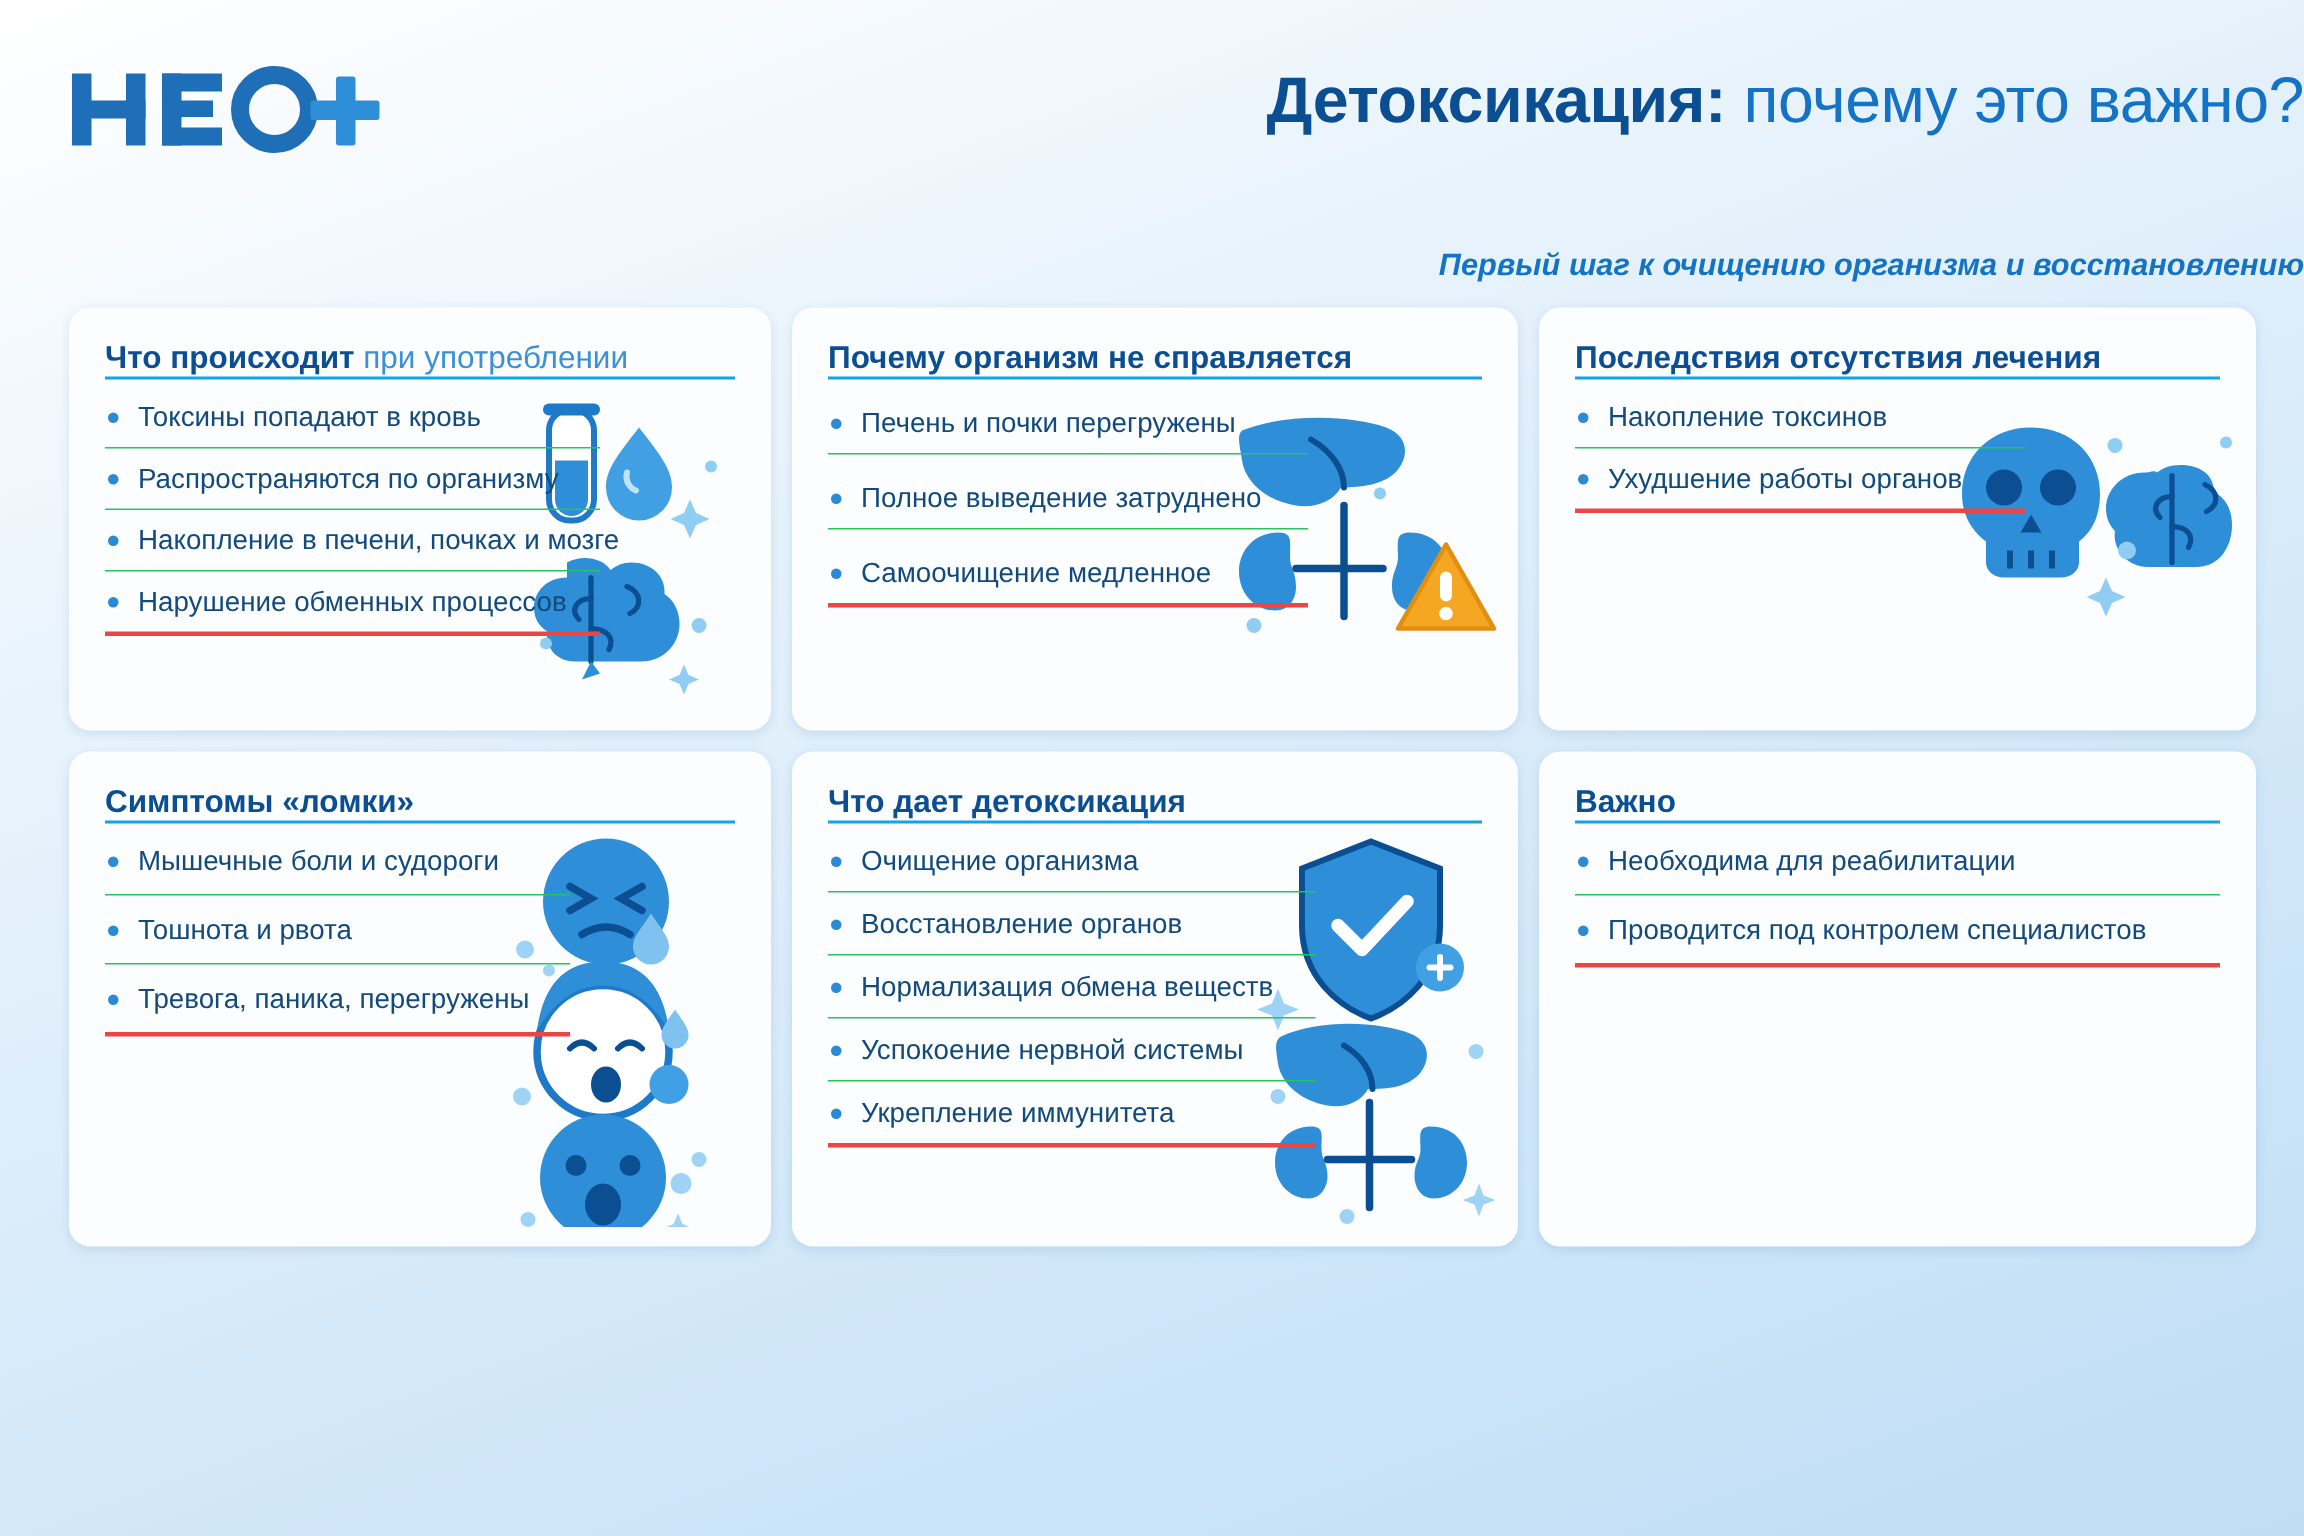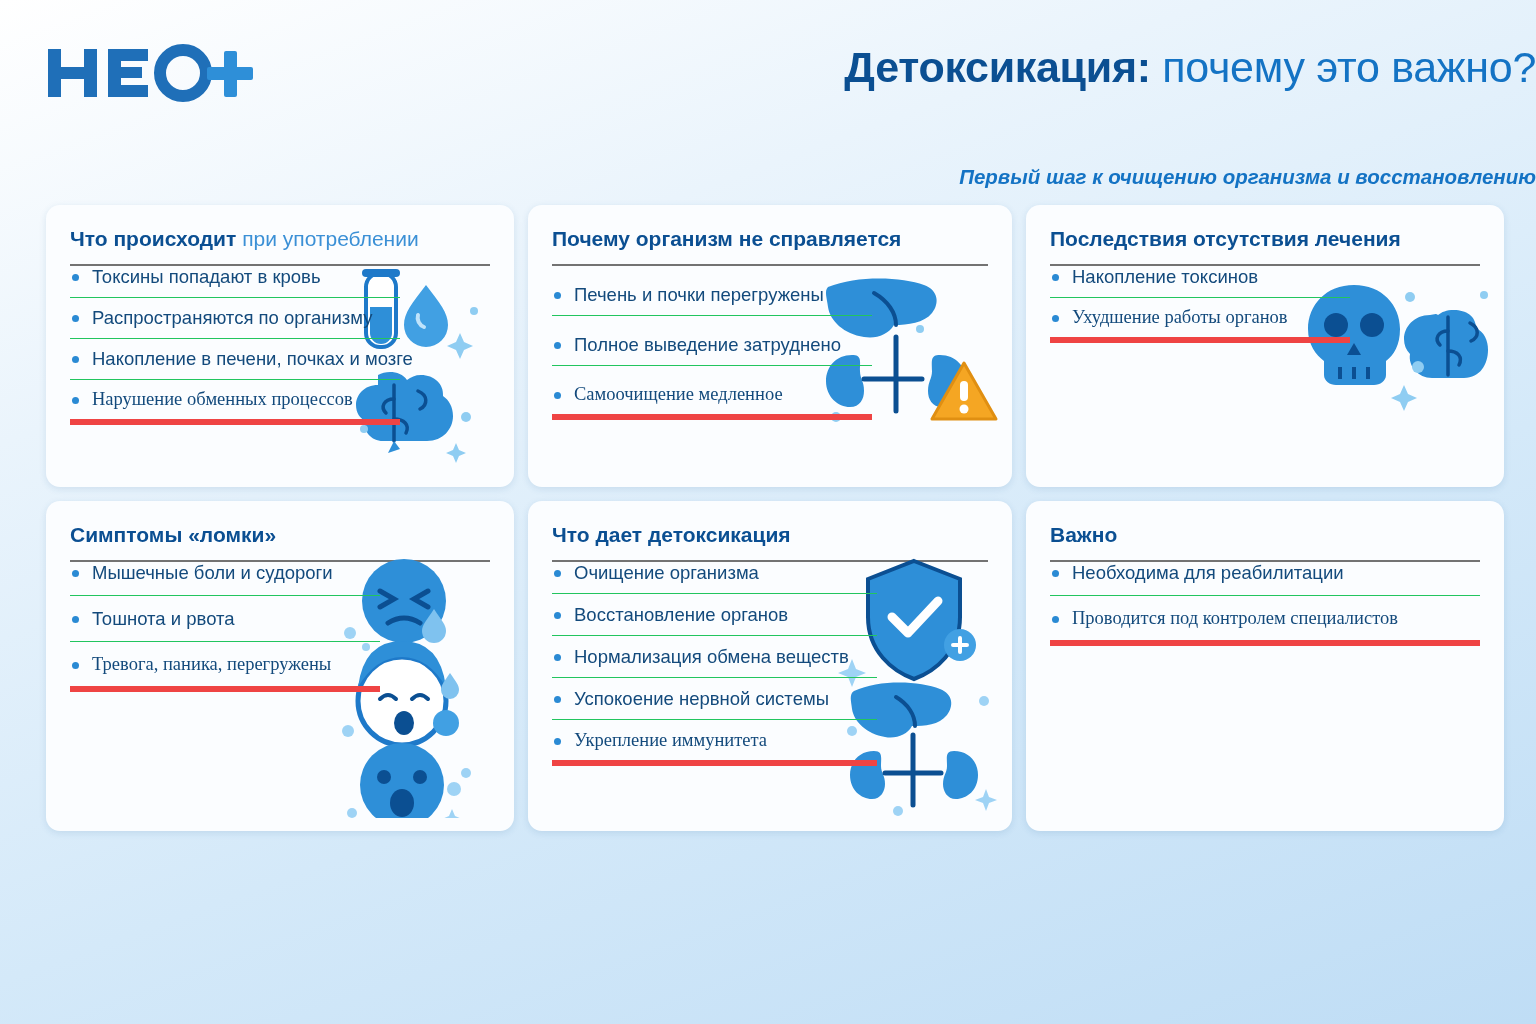--- a/index.html
+++ b/index.html
@@ -69,8 +69,8 @@
     font-size: 21px;
     font-weight: bold;
     color: #0b4f92;
-    border-bottom: 2px solid #737373;
-    padding-bottom: 13px;
+    border-bottom: 2px solid #0ea5e9;
+    margin-bottom: 14px;
     white-space: nowrap;
   }
   .card-title .light {

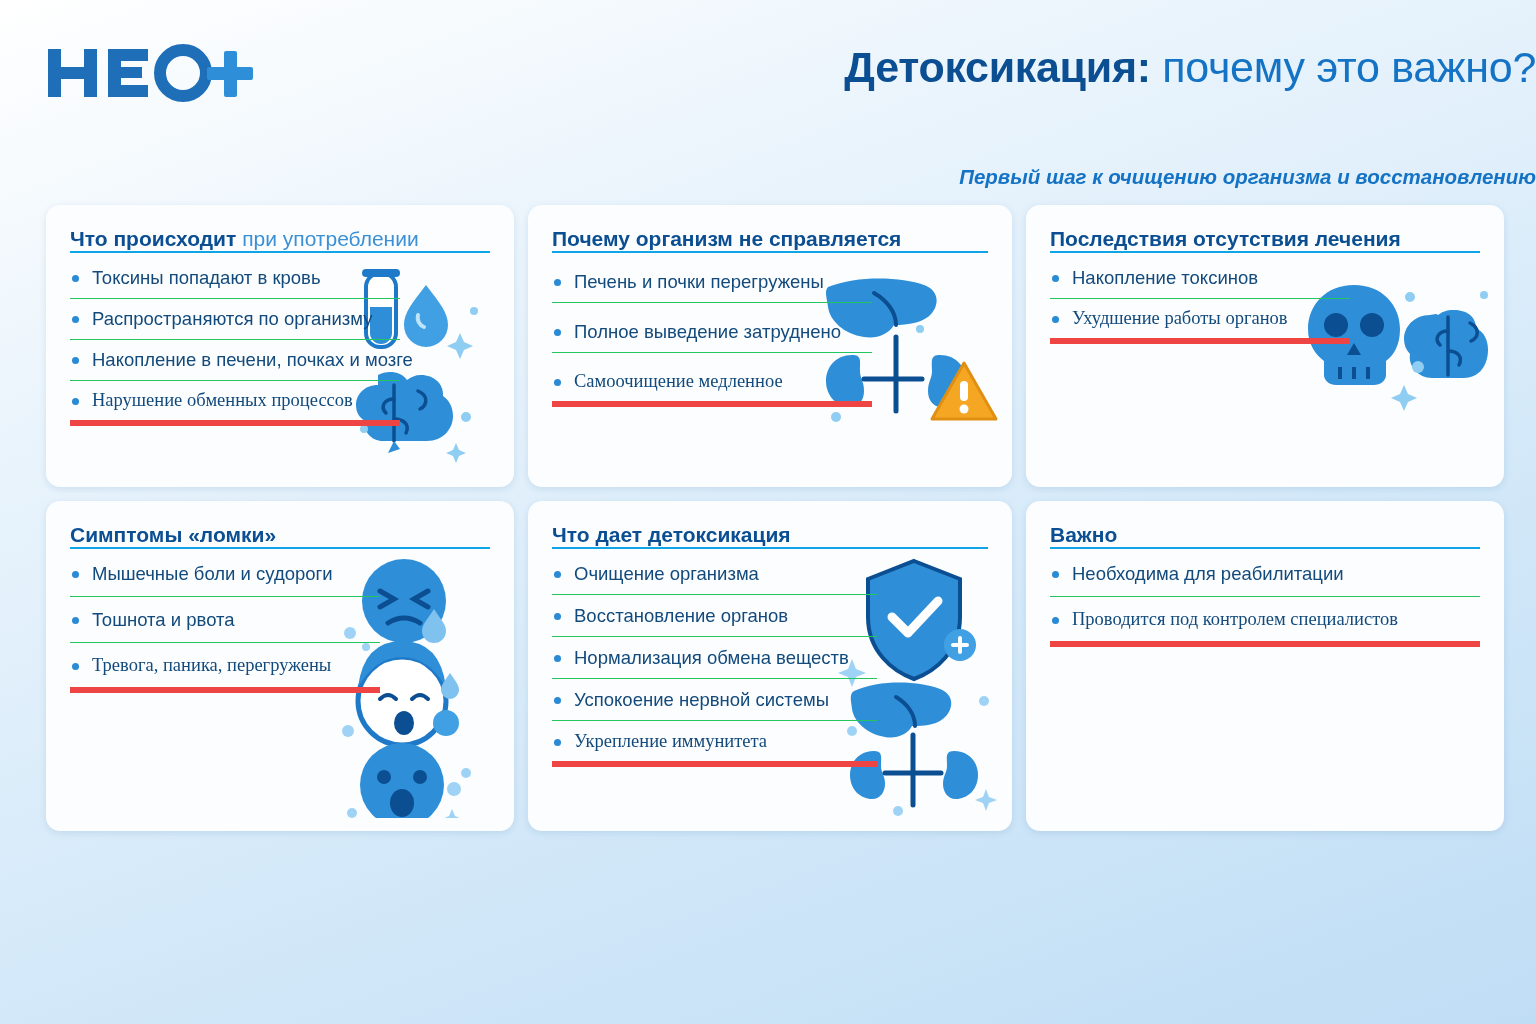--- a/index.html
+++ b/index.html
@@ -87,7 +87,7 @@
     border-bottom: 1px solid #22c55e;
     white-space: nowrap;
   }
-  ul.items li:last-child { border-bottom: 6px solid #ef4444; font-family: Liberation Serif, serif; }
+  ul.items li:last-child { border-bottom: 3px solid #ef4444; }
   ul.items li::before {
     content: "";
     position: absolute;

